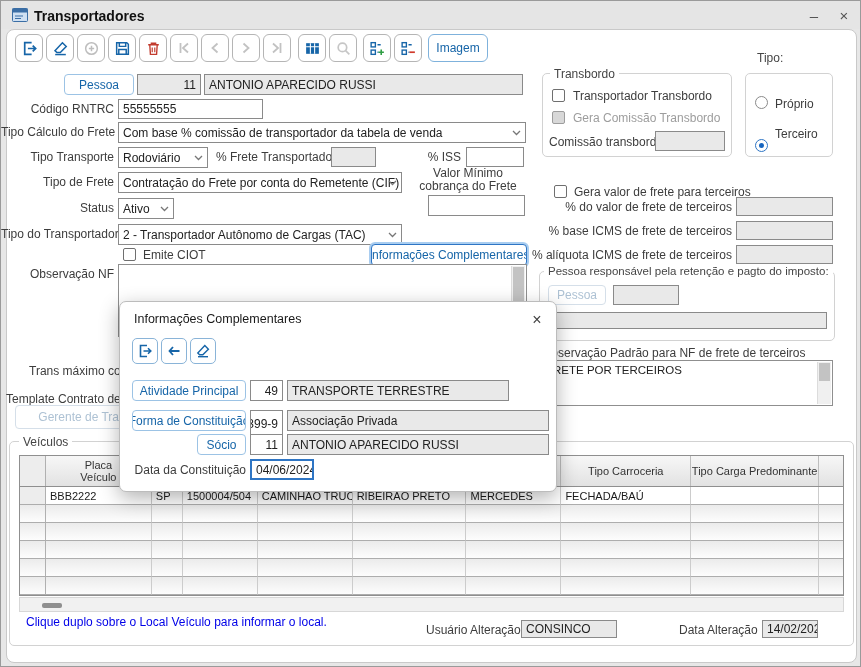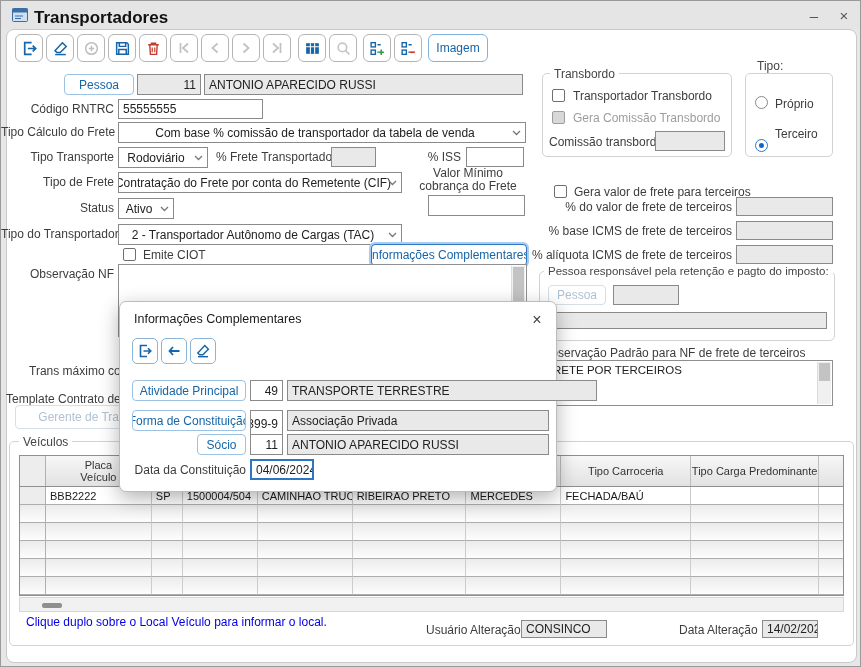--- a/index.html
+++ b/index.html
@@ -7,7 +7,7 @@
     font-family:"Liberation Sans",sans-serif;overflow:hidden;border:1px solid #9a9a9a;box-sizing:border-box;}
   .abs{position:absolute;box-sizing:border-box;}
   .titlebar{left:0;top:0;width:861px;height:28px;background:#e5e5e5;}
-  .title{font-size:17px;font-weight:bold;color:#111;white-space:nowrap;}
+  .title{font-size:14px;font-weight:bold;color:#111;white-space:nowrap;}
   .winbtn{width:26px;height:20px;color:#555;font-size:15px;display:flex;align-items:center;justify-content:center;cursor:default;}
   .panel{left:5px;top:28px;width:851px;height:634px;background:#fff;border:1px solid #c9c9c9;border-radius:8px;}
   .tbtn{top:33px;width:28px;height:28px;background:#fff;border:1px solid #b5b5b5;border-radius:6px;

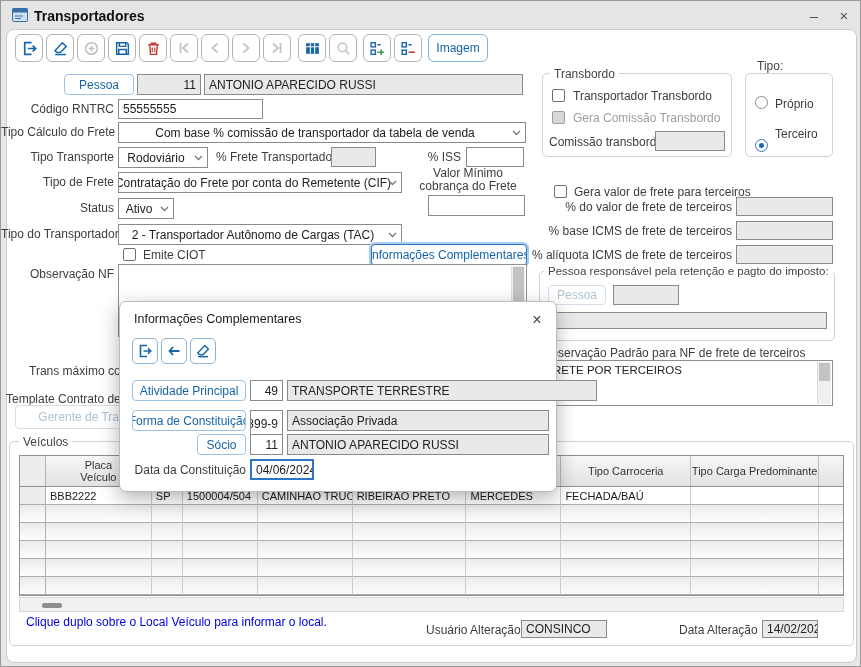--- a/index.html
+++ b/index.html
@@ -272,7 +272,7 @@
   <div class="abs field ro" style="left:654px;top:130px;width:70px;height:20px"></div>
 
   <div class="abs group" style="left:744px;top:72px;width:88px;height:84px"></div>
-  <div class="abs glabel" style="left:752px;top:58px">Tipo:</div>
+  <div class="abs glabel" style="left:752px;top:50px">Tipo:</div>
   <div class="abs radio" style="left:754px;top:95px"></div>
   <div class="abs lbl" style="left:774px;top:96px">Próprio</div>
   <div class="abs radio on" style="left:754px;top:125px"></div>

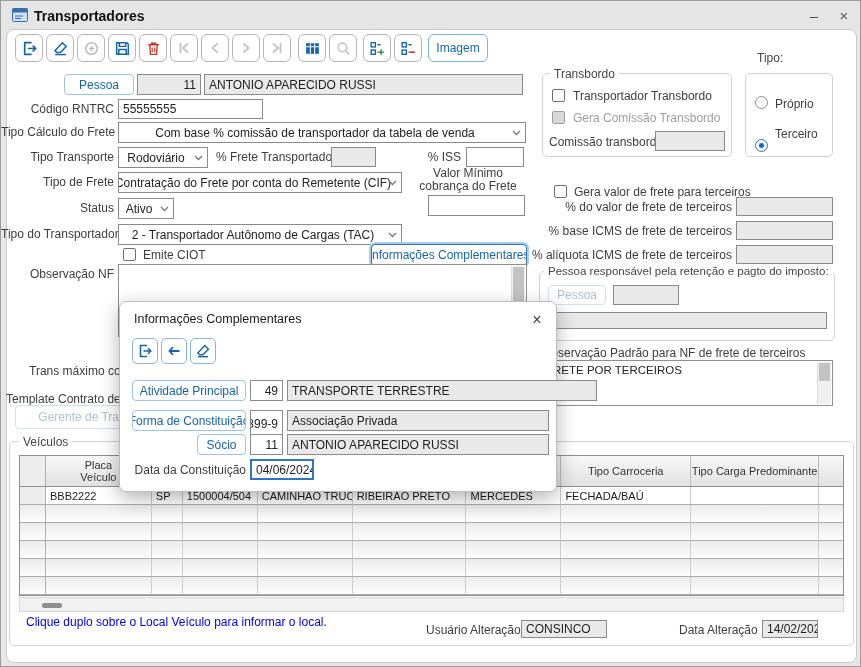--- a/index.html
+++ b/index.html
@@ -21,7 +21,7 @@
   .ro{background:#e9e9e9;}
   .num{justify-content:flex-end;}
   .sel{border:1px solid #8a8a8a;background:#fff;font-size:12px;color:#222;
-    display:flex;align-items:center;padding:0 18px 0 4px;white-space:nowrap;overflow:hidden;justify-content:center;}
+    display:flex;align-items:center;padding:0 18px 0 4px;white-space:nowrap;overflow:hidden;}
   .chev{position:absolute;right:4px;top:50%;margin-top:-3px;}
   .sbtn{border:1px solid #9cc3e5;border-radius:4px;background:#fff;color:#1665a8;font-size:12px;
     display:flex;align-items:center;justify-content:center;white-space:nowrap;overflow:hidden;}

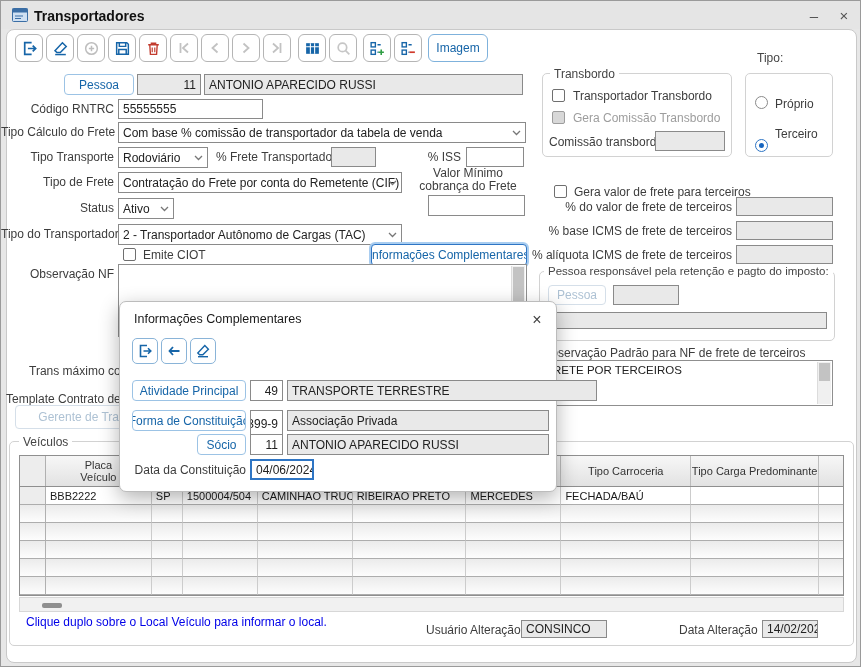--- a/index.html
+++ b/index.html
@@ -436,7 +436,7 @@
 
     <div class="abs sbtn" style="left:12px;top:78px;width:114px;height:21px">Atividade Principal</div>
     <div class="abs field num" style="left:130px;top:78px;width:33px;height:21px">49</div>
-    <div class="abs field ro" style="left:167px;top:78px;width:310px;height:21px">TRANSPORTE TERRESTRE</div>
+    <div class="abs field ro" style="left:167px;top:78px;width:222px;height:21px">TRANSPORTE TERRESTRE</div>
 
     <div class="abs sbtn" style="left:12px;top:108px;width:114px;height:21px">Forma de Constituição</div>
     <div class="abs field num" style="left:130px;top:108px;width:33px;height:28px">399-9</div>

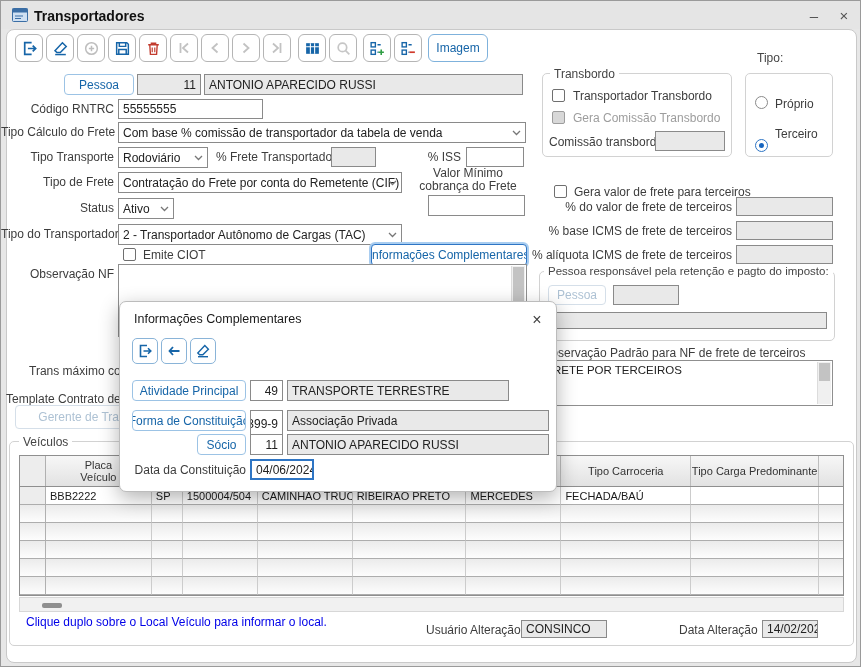--- a/index.html
+++ b/index.html
@@ -402,7 +402,7 @@
 
   <div class="abs link" style="left:25px;top:614px">Clique duplo sobre o Local Veículo para informar o local.</div>
   <div class="abs lbl r" style="left:425px;top:622px;width:90px">Usuário Alteração</div>
-  <div class="abs field ro" style="left:520px;top:619px;width:86px;height:18px">CONSINCO</div>
+  <div class="abs field ro" style="left:520px;top:619px;width:96px;height:18px">CONSINCO</div>
   <div class="abs lbl r" style="left:678px;top:622px;width:78px">Data Alteração</div>
   <div class="abs field ro" style="left:761px;top:619px;width:56px;height:18px">14/02/2020</div>
 

